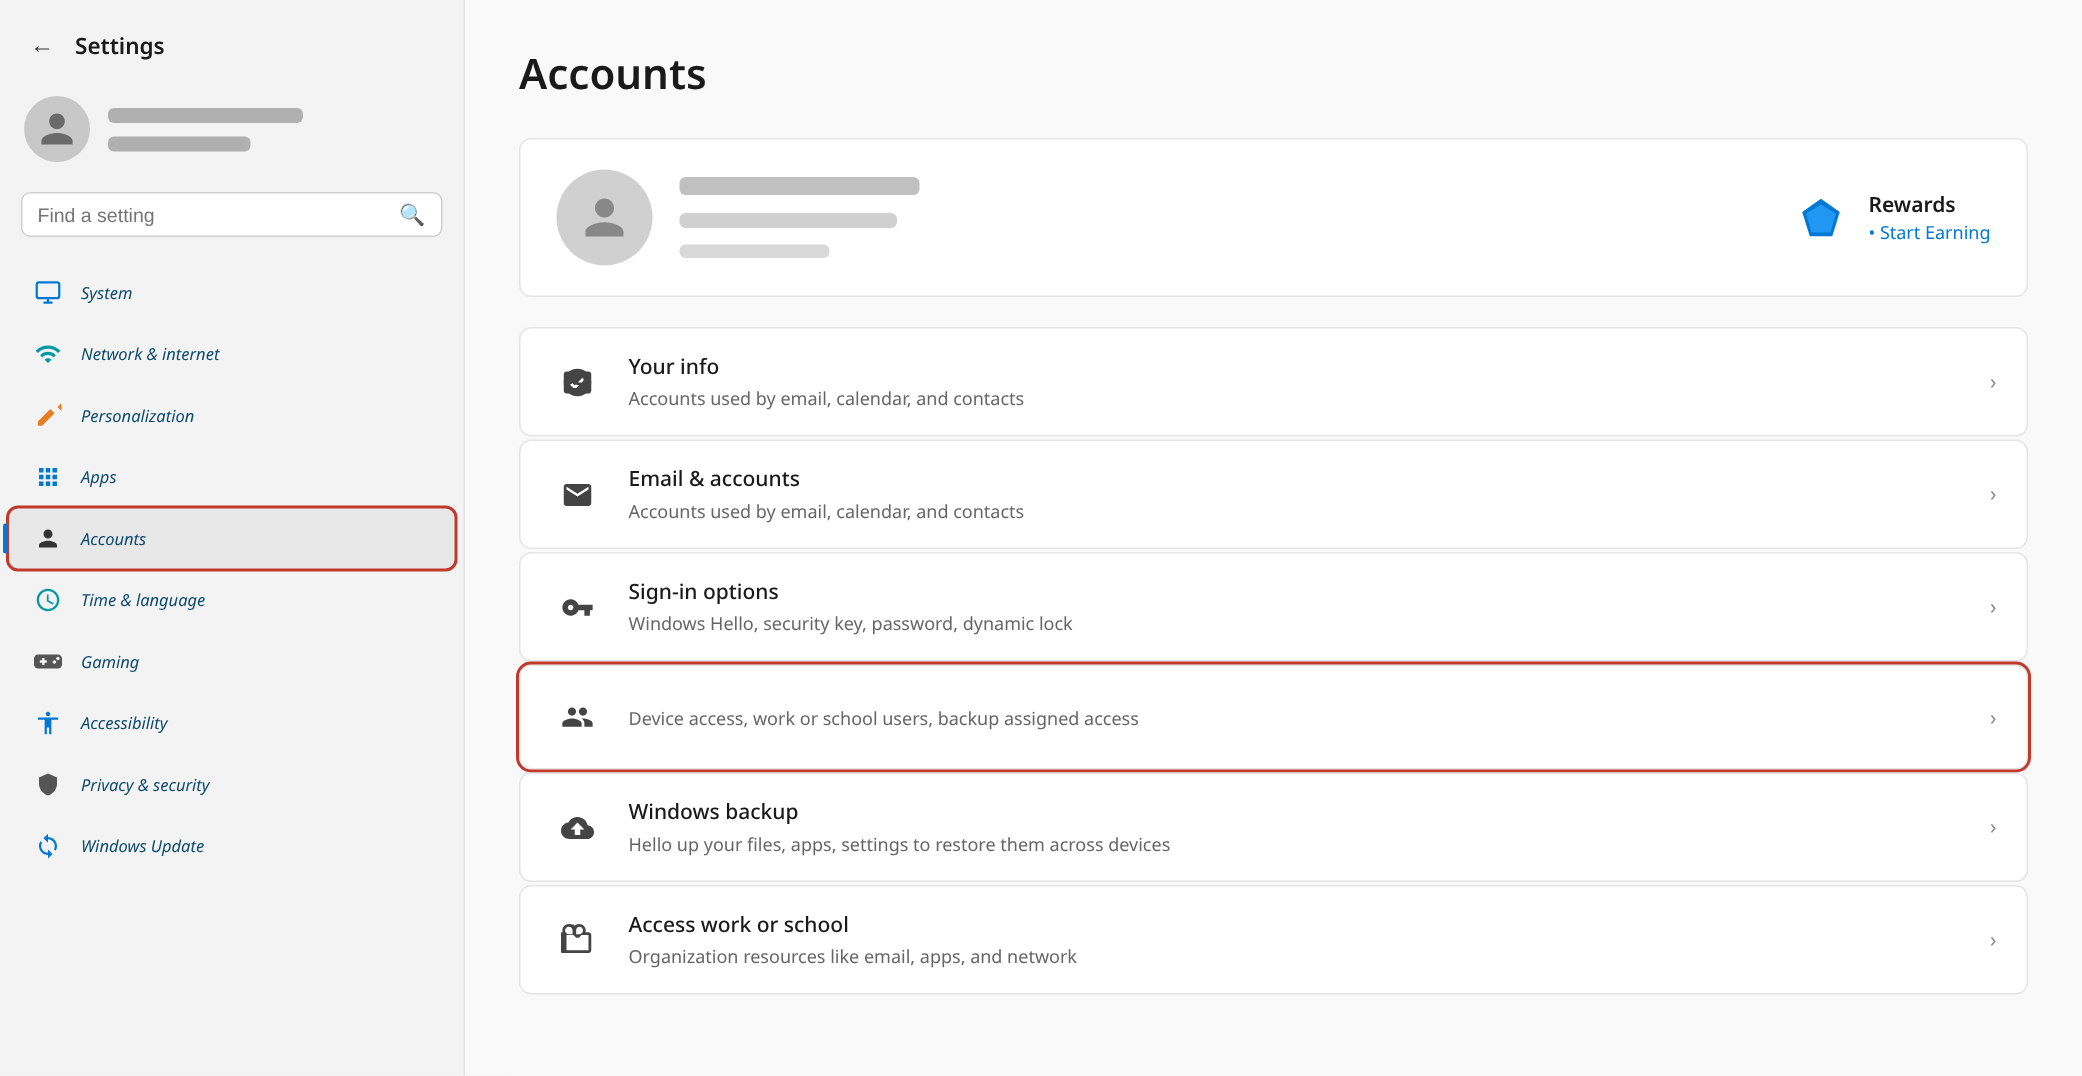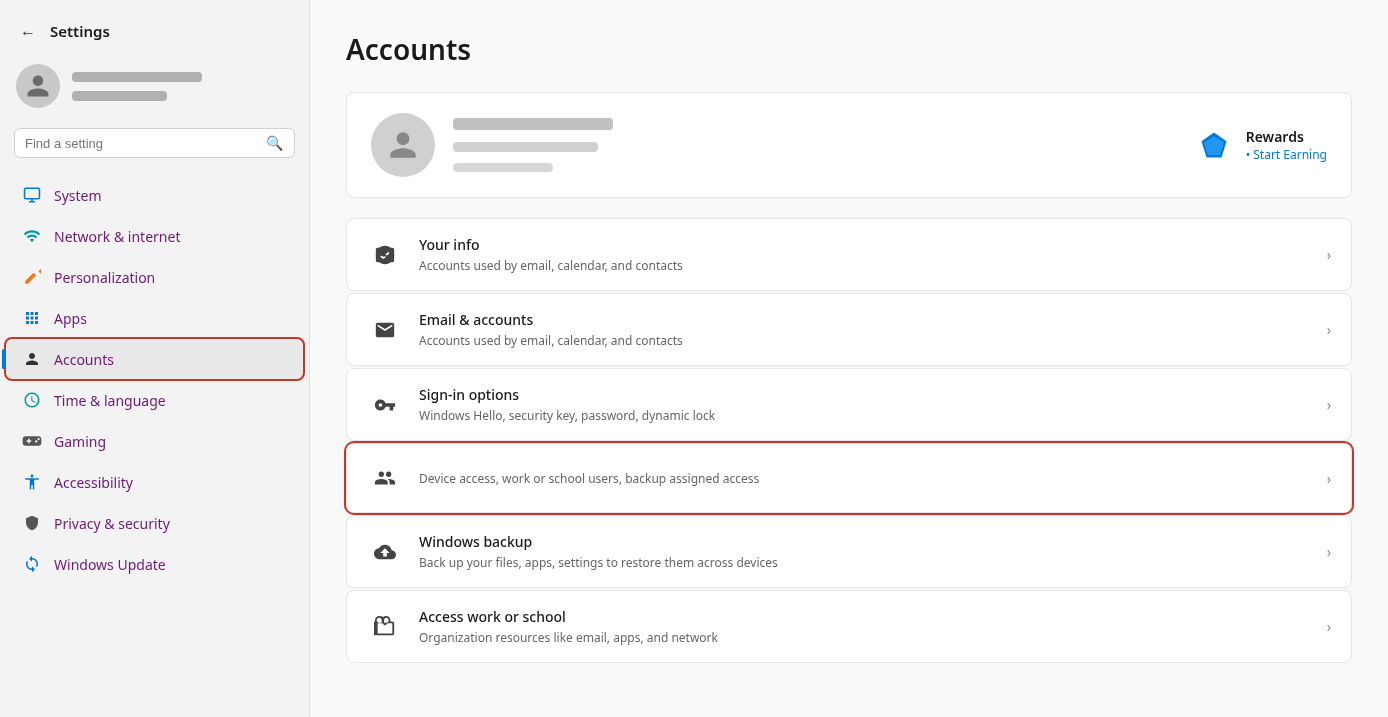--- a/index.html
+++ b/index.html
@@ -140,8 +140,9 @@
     }
 
     .nav-item .nav-label {
-      font-size: 14px;
-      color: #701a75;
+      font-size: 11px;
+      color: #0c4a6e;
+      font-style: italic;
     }
 
     .active-indicator {

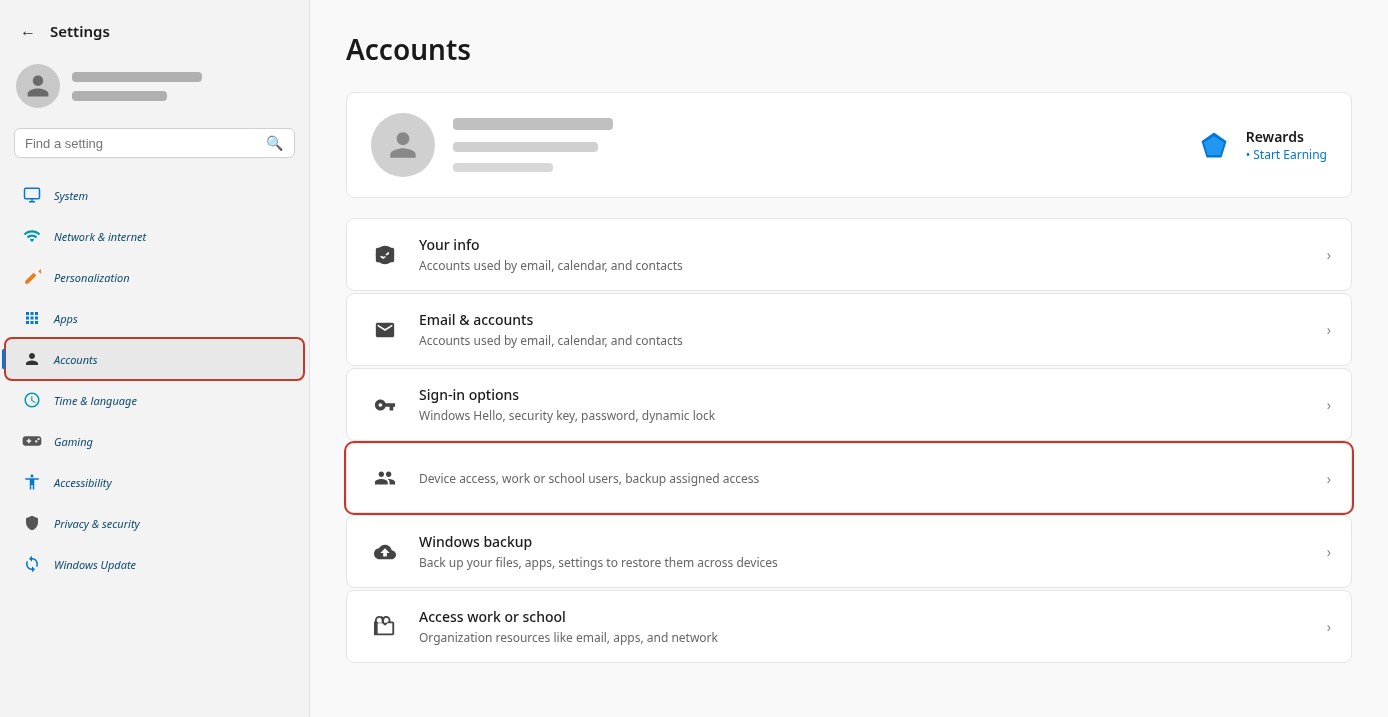--- a/index.html
+++ b/index.html
@@ -493,7 +493,7 @@
       </div>
       <div class="settings-item-text">
         <div class="settings-item-title">Windows backup</div>
-        <div class="settings-item-desc">Back up your files, apps, settings to restore them across devices</div>
+        <div class="settings-item-desc">Hello up your files, apps, settings to restore them across devices</div>
       </div>
       <span class="settings-item-chevron">›</span>
     </div>

